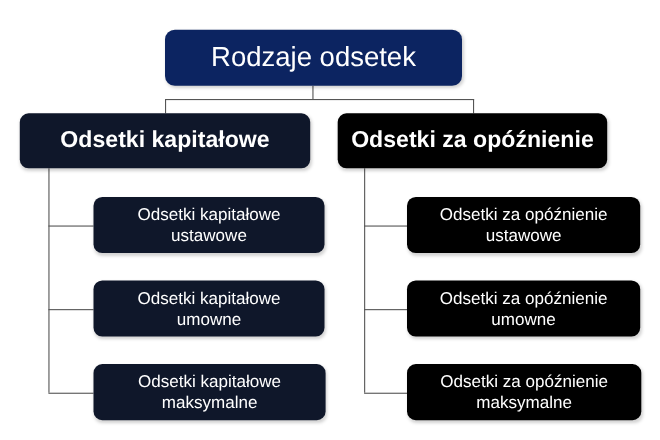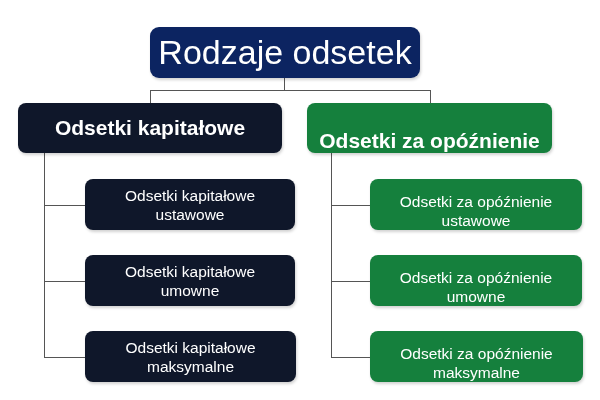--- a/index.html
+++ b/index.html
@@ -14,7 +14,7 @@
       text-align: center; color: #ffffff; border-radius: 8px;
       box-shadow: 1px 2px 3px rgba(0,0,0,0.18);
     }
-    .root { background: #0c2461; font-size: 34px; border-radius: 9px; }
+    .root { background: #0c2461; font-size: 25px; border-radius: 9px; }
     .l2 { font-size: 21px; font-weight: bold; }
     .child { font-size: 15.5px; line-height: 19px; padding: 0 6px; }
     .slate { background: #0f172a; }

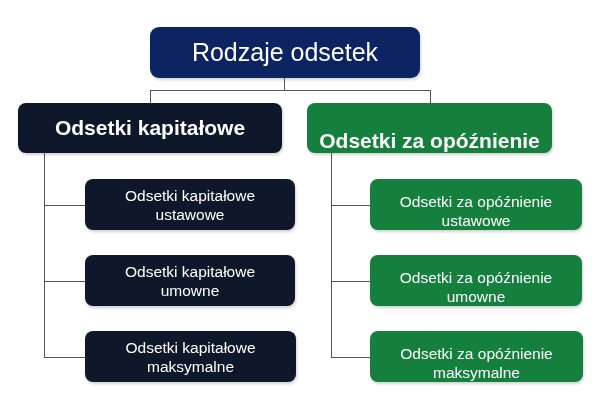--- a/index.html
+++ b/index.html
@@ -18,7 +18,7 @@
     .l2 { font-size: 21px; font-weight: bold; }
     .child { font-size: 15.5px; line-height: 19px; padding: 0 6px; }
     .slate { background: #0f172a; }
-    .orange { background: #15803d; align-items: flex-end; }
+    .orange { background: #000000; }
     .line { position: absolute; background: #555555; }
   </style>
 </head>

